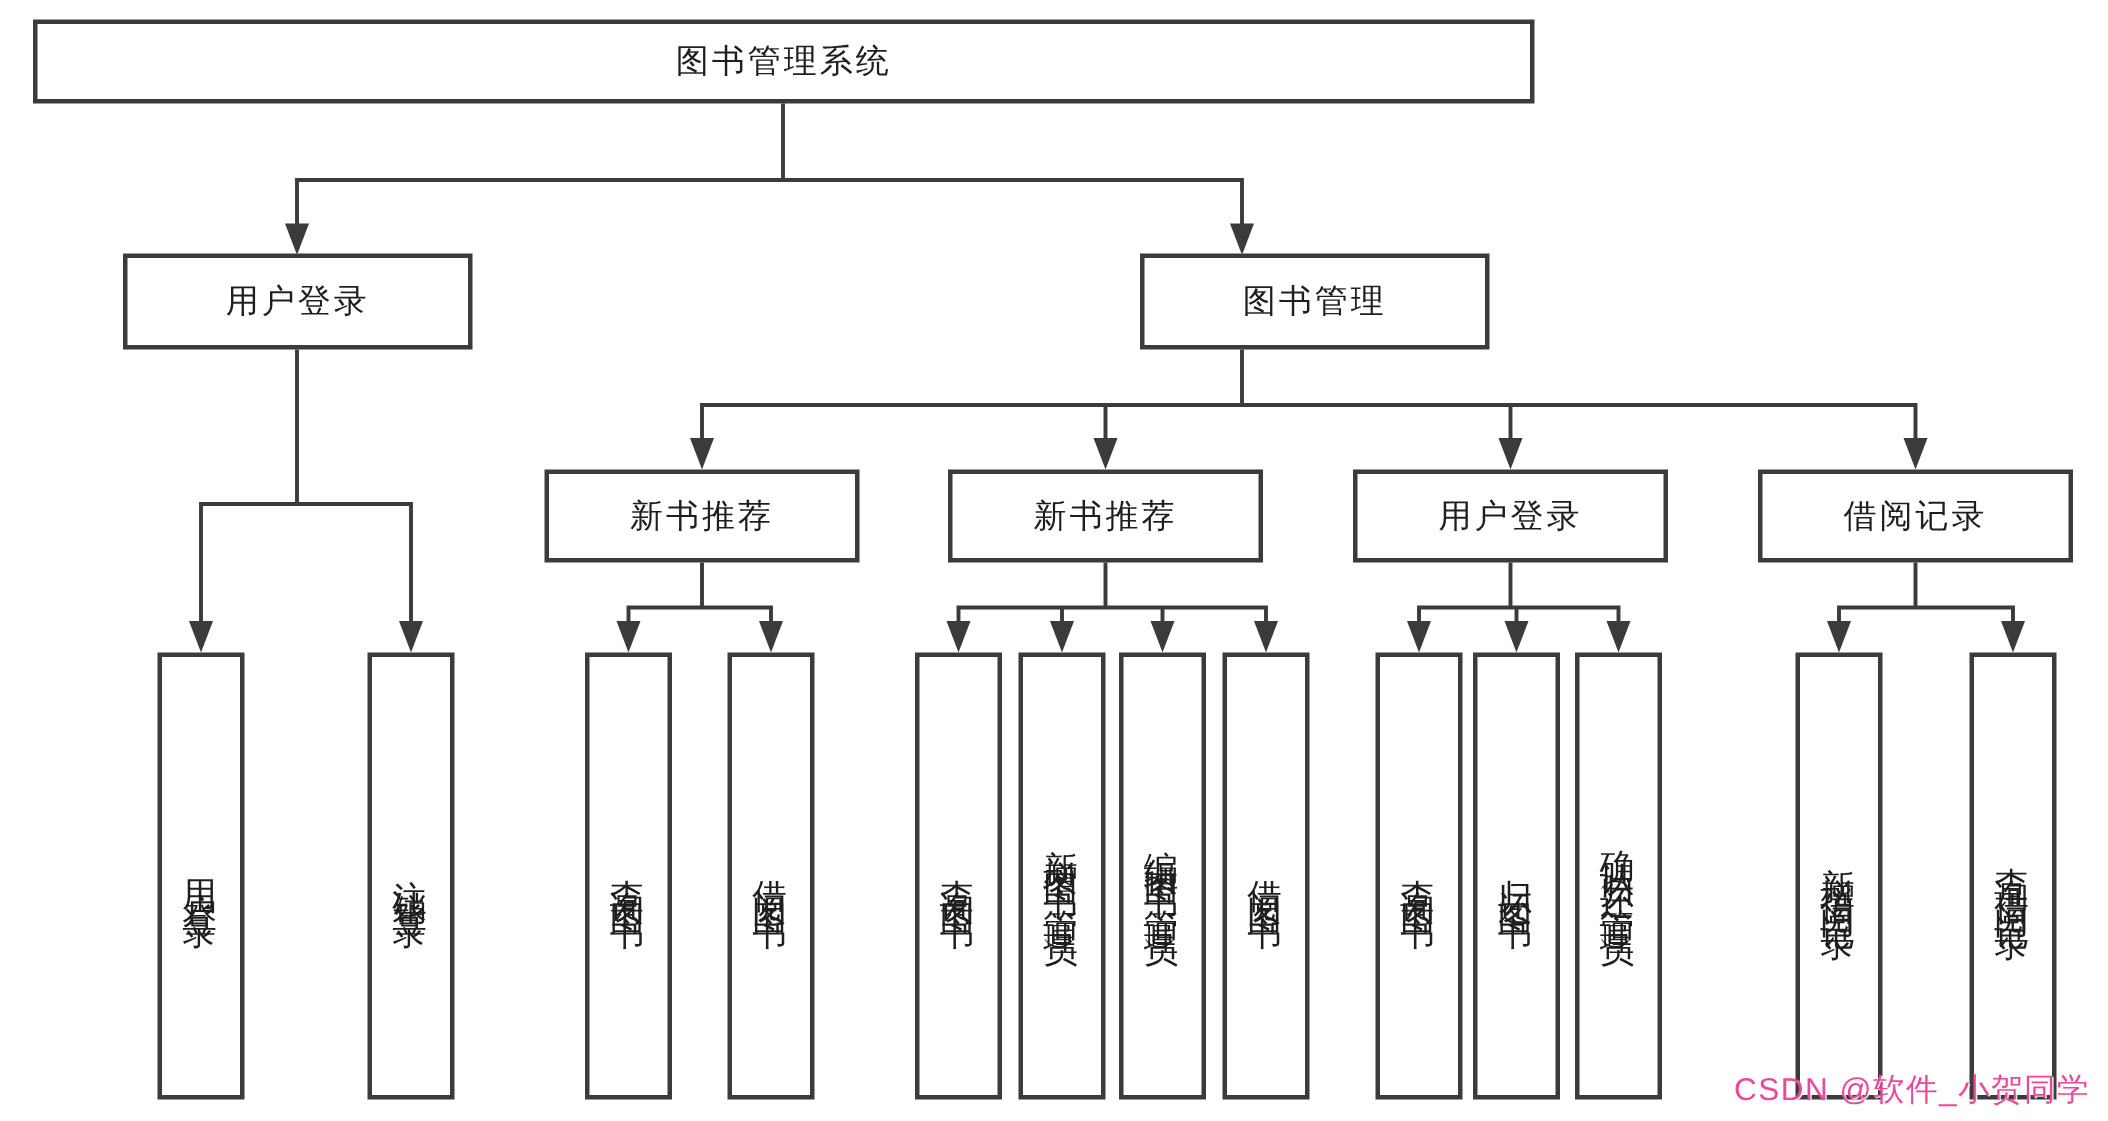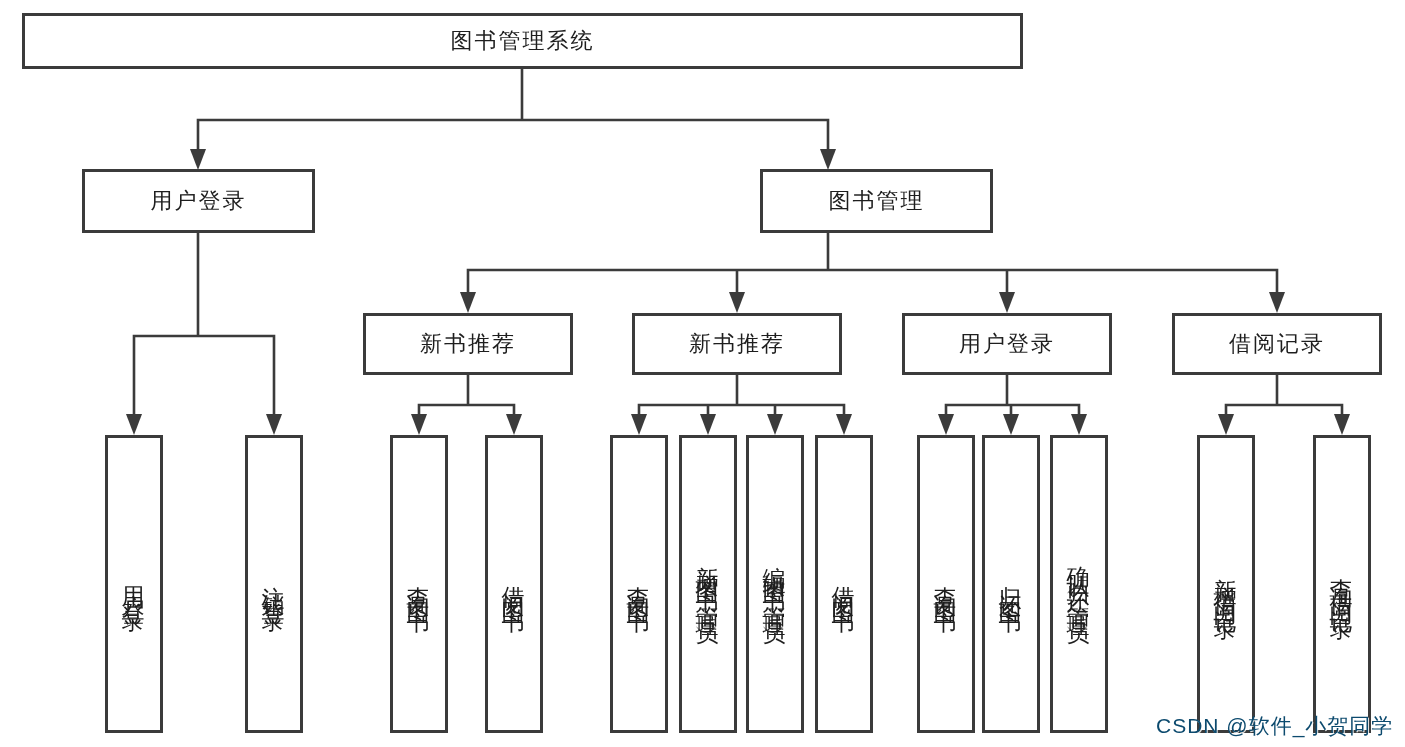--- a/index.html
+++ b/index.html
@@ -20,7 +20,7 @@
   }
   .watermark {
     position:absolute; left:1156px; top:712px; z-index:3;
-    font-size:21px; letter-spacing:1px; color:#0c4a6e;
+    font-size:21px; letter-spacing:1px; color:#ec4899;
     text-shadow:1px 1px 0 rgba(255,255,255,0.85);
   }
 </style>

